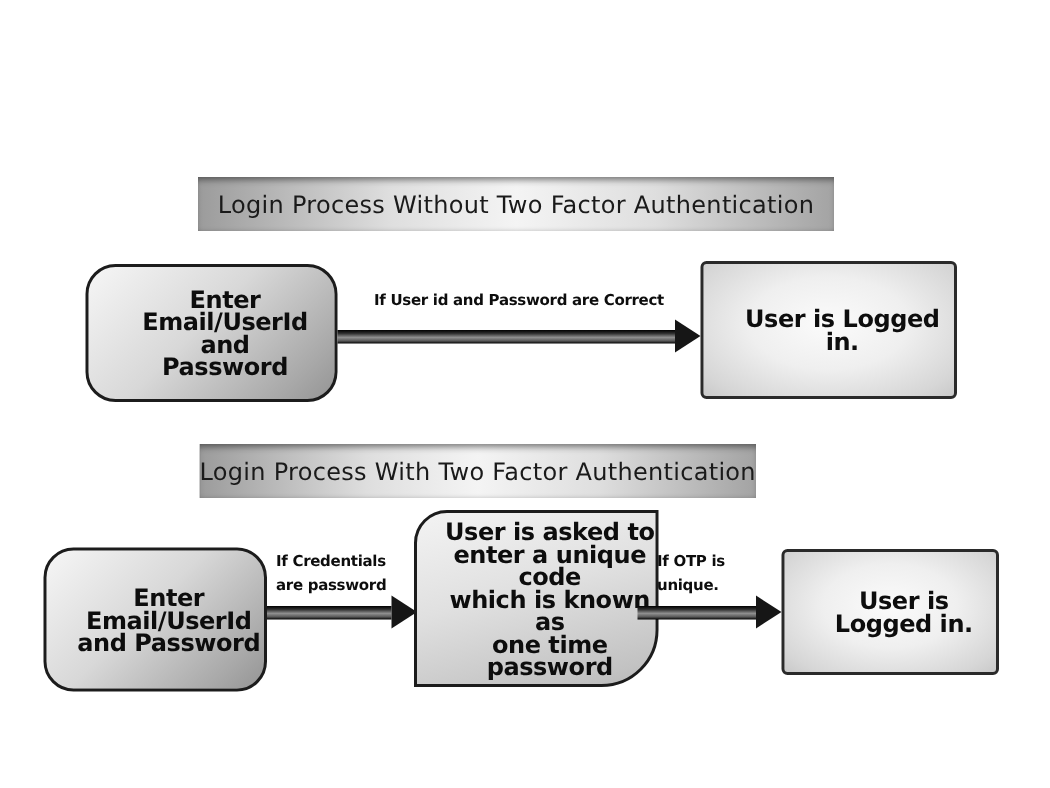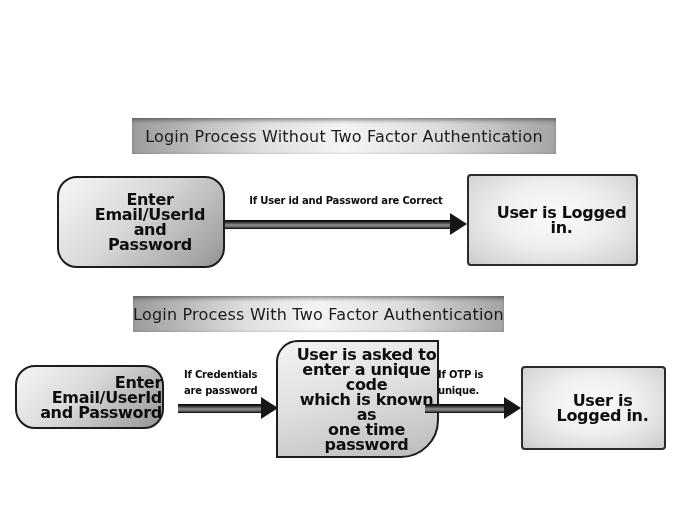--- a/index.html
+++ b/index.html
@@ -91,7 +91,7 @@
 
   <div class="title-bar" style="left:133px;top:260px;width:371px;height:36px;">Login Process With Two Factor Authentication</div>
 
-  <div class="node node-dark" style="left:15px;top:329px;width:149px;height:64px;text-align:right;">Enter Email/UserId
+  <div class="node node-dark" style="left:29px;top:329px;width:149px;height:96px;">Enter Email/UserId
 and Password</div>
 
   <div class="arrow-label" style="left:184px;top:331px;">If Credentials

